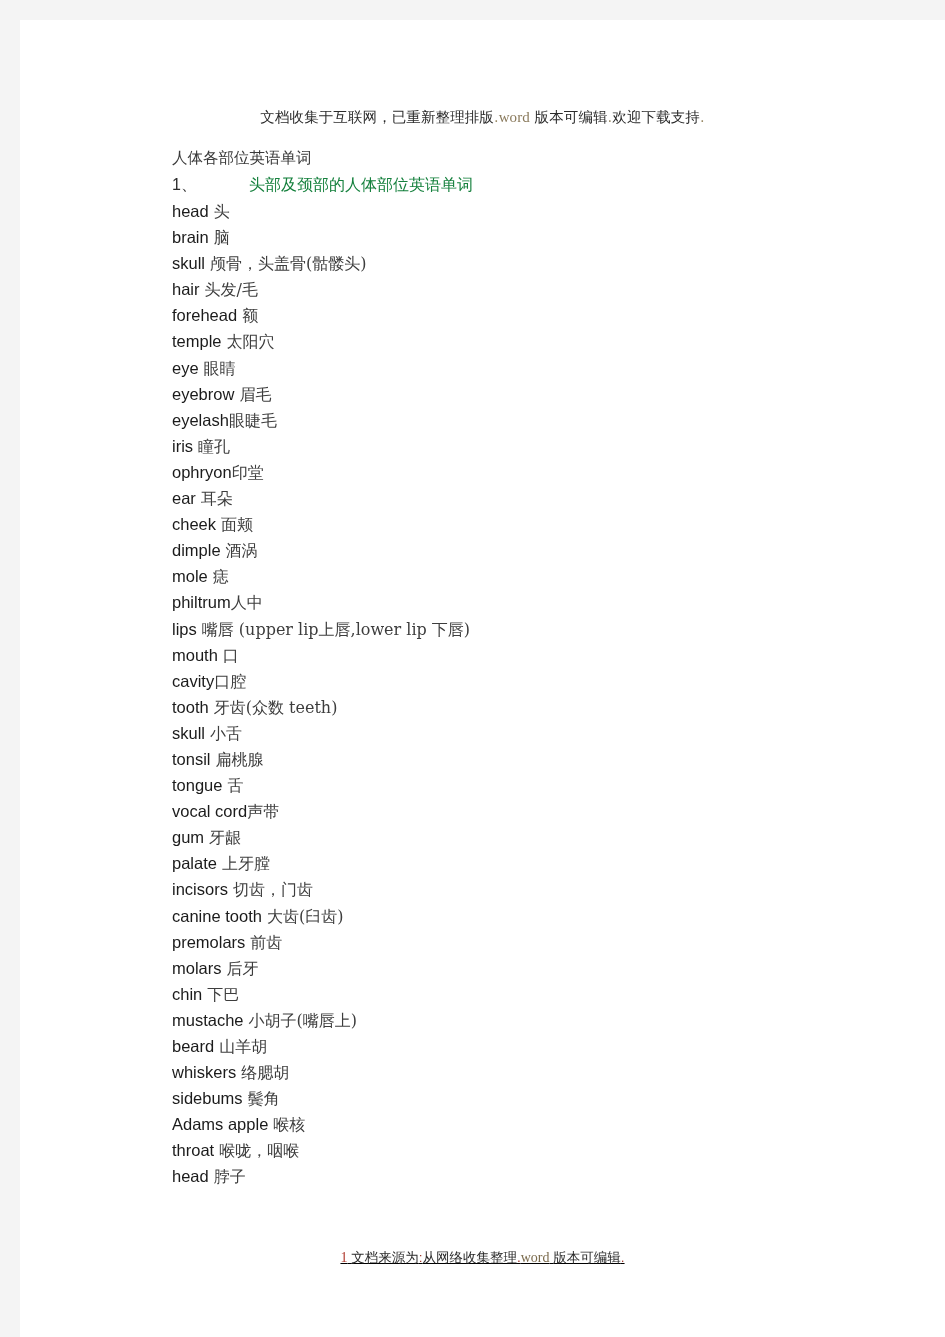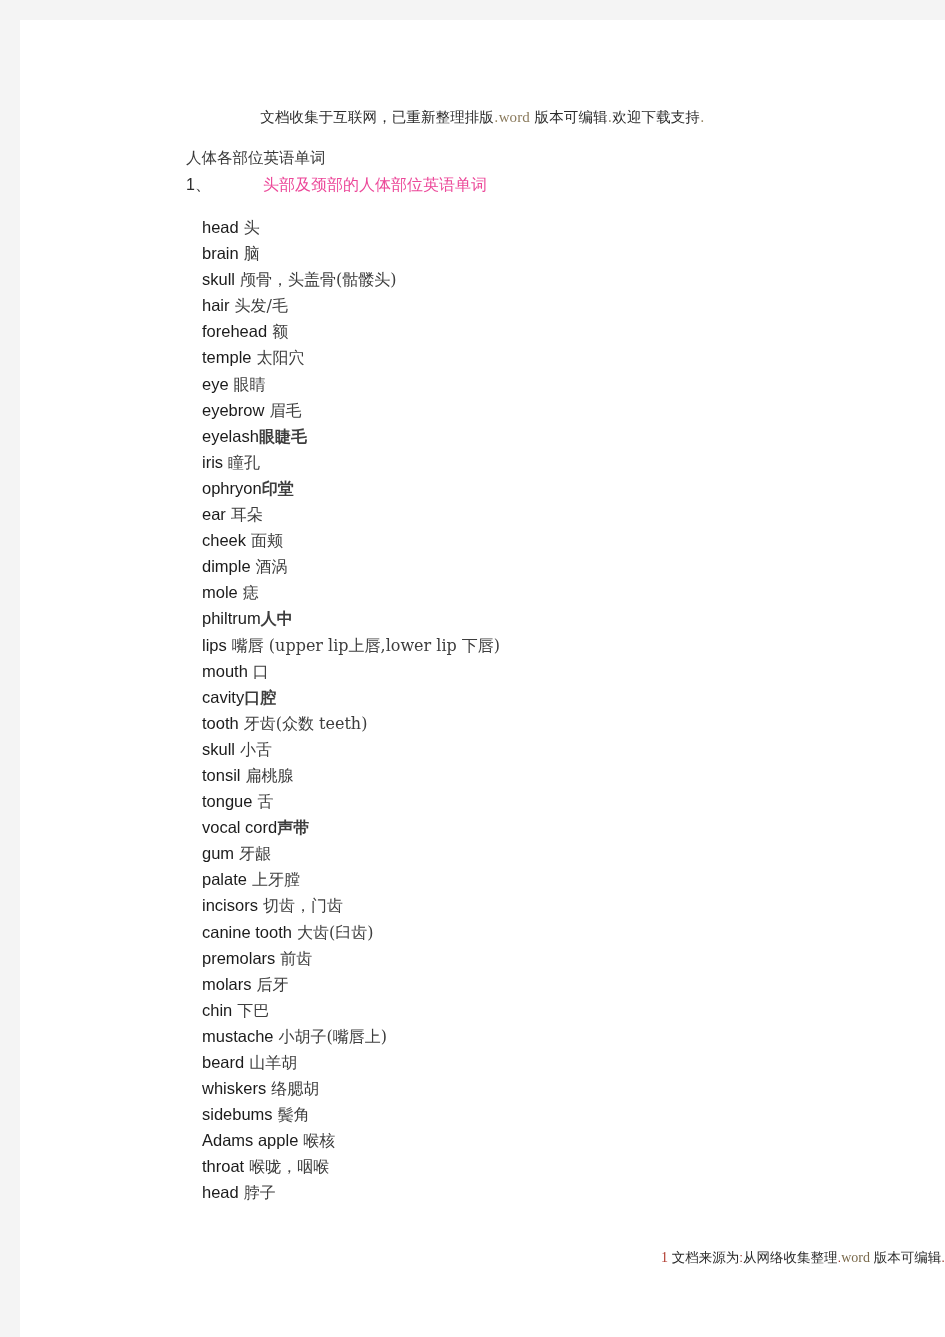--- a/index.html
+++ b/index.html
@@ -45,7 +45,7 @@
   }
   .doc-body {
     position: absolute;
-    left: 166px;
+    left: 152px;
     top: 125px;
     width: 720px;
   }

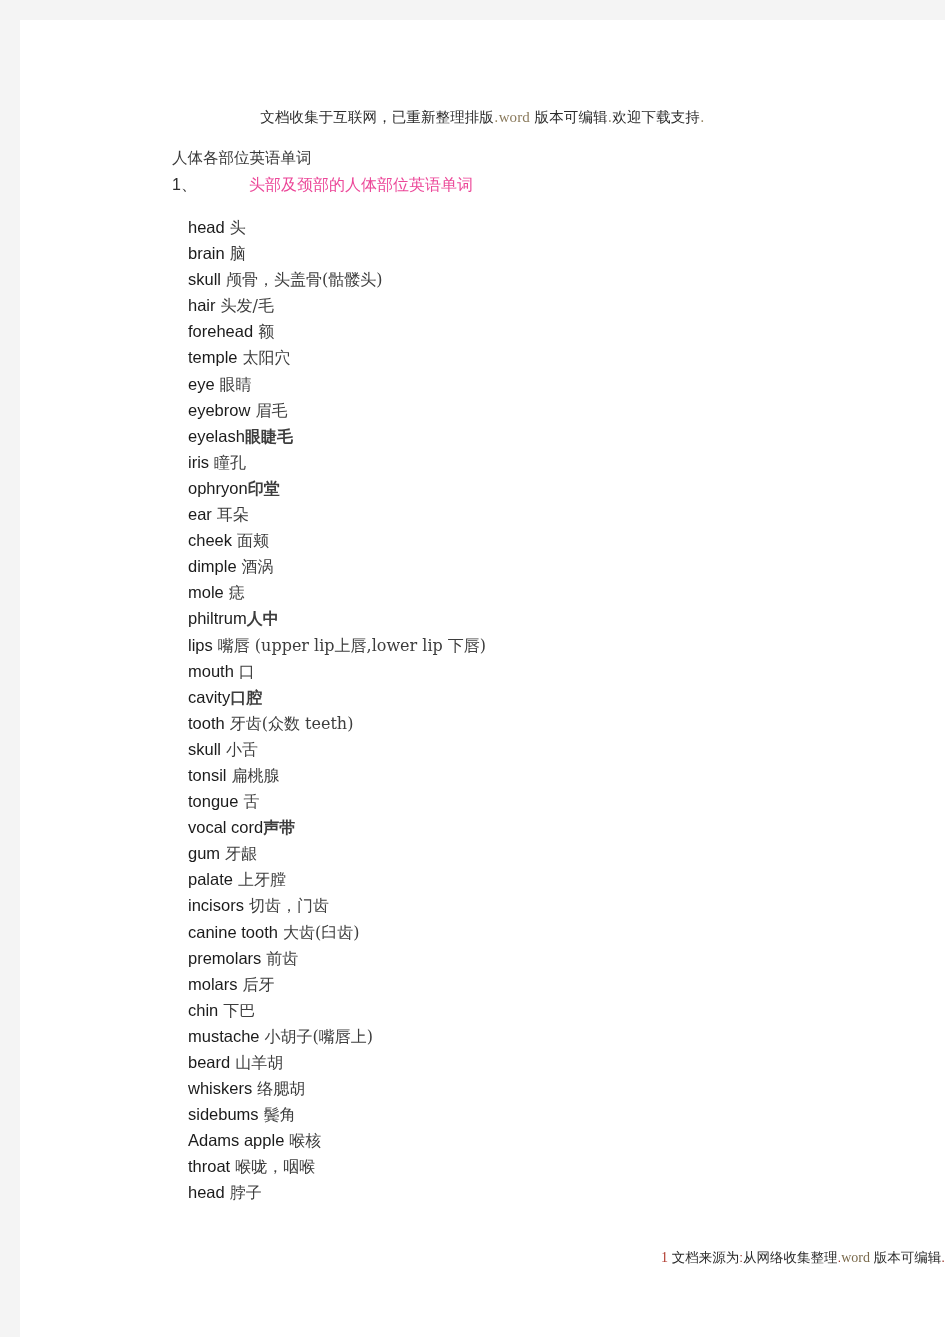--- a/index.html
+++ b/index.html
@@ -70,7 +70,7 @@
   .doc-subtitle .cn {
     font-family: "DejaVu Serif", "Liberation Serif", serif;
     font-size: 16px;
-    color: #ec4899;
+    color: #15803d;
   }
   .vocab-list {
     list-style: none;

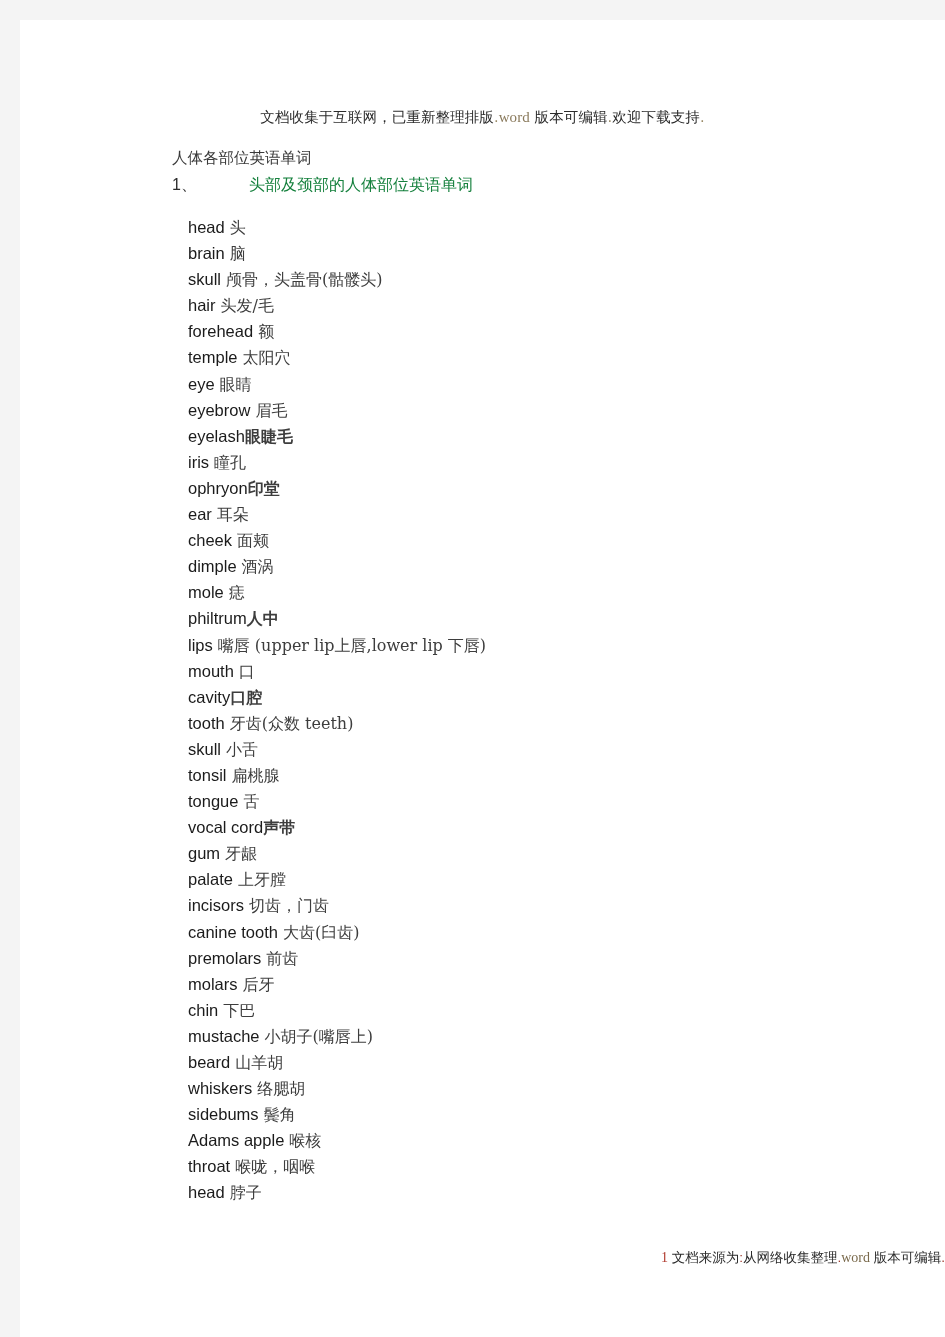--- a/index.html
+++ b/index.html
@@ -74,7 +74,7 @@
   }
   .vocab-list {
     list-style: none;
-    margin: 16px;
+    margin: 0;
     padding: 0;
   }
   .vocab-item {

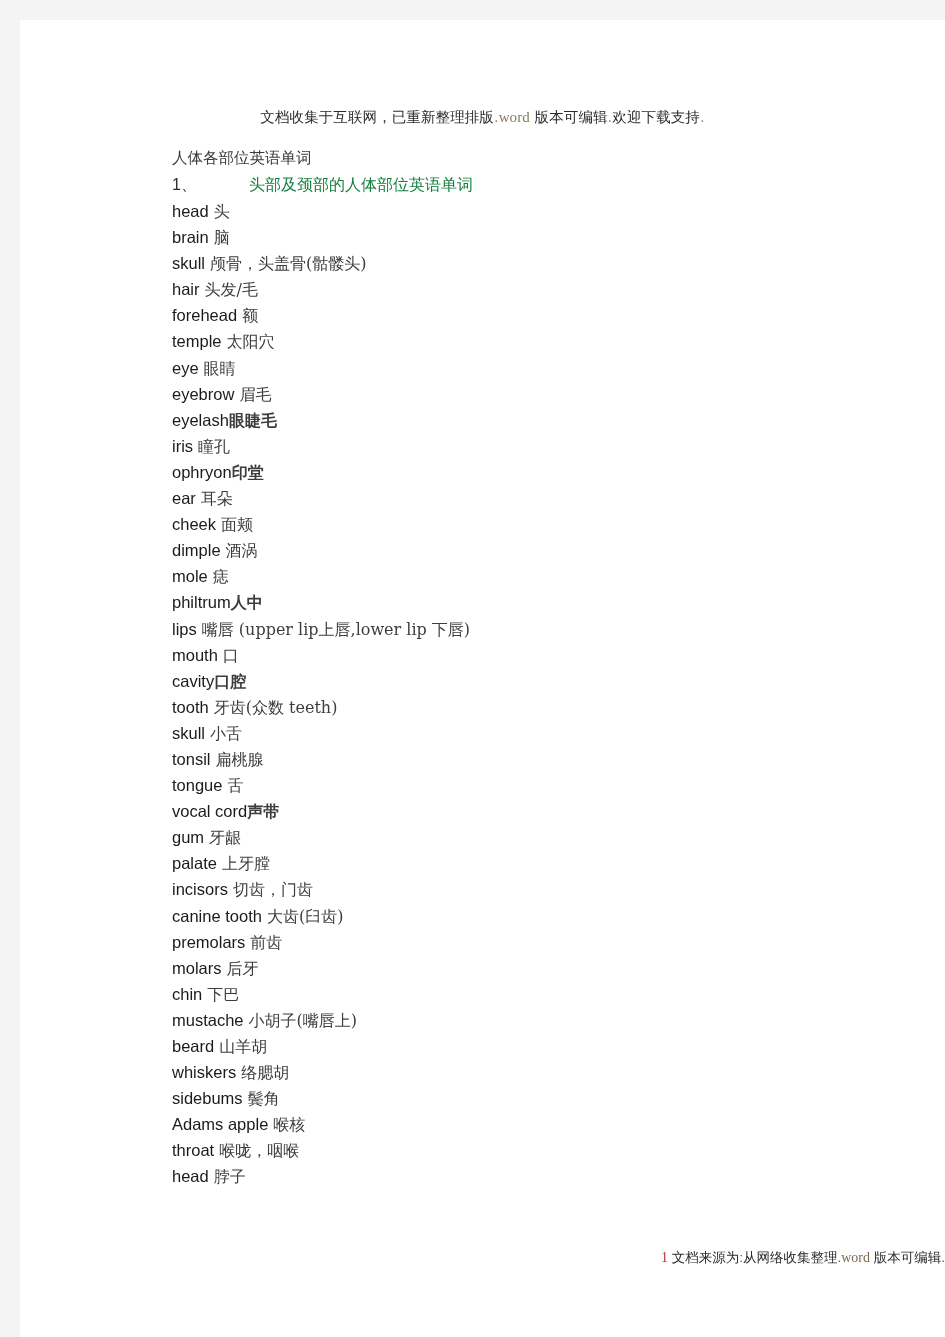--- a/index.html
+++ b/index.html
@@ -97,7 +97,6 @@
   }
   .vocab-item .cn-tight {
     margin-left: 0;
-    font-weight: bold;
   }
   .page-footer {
     position: absolute;

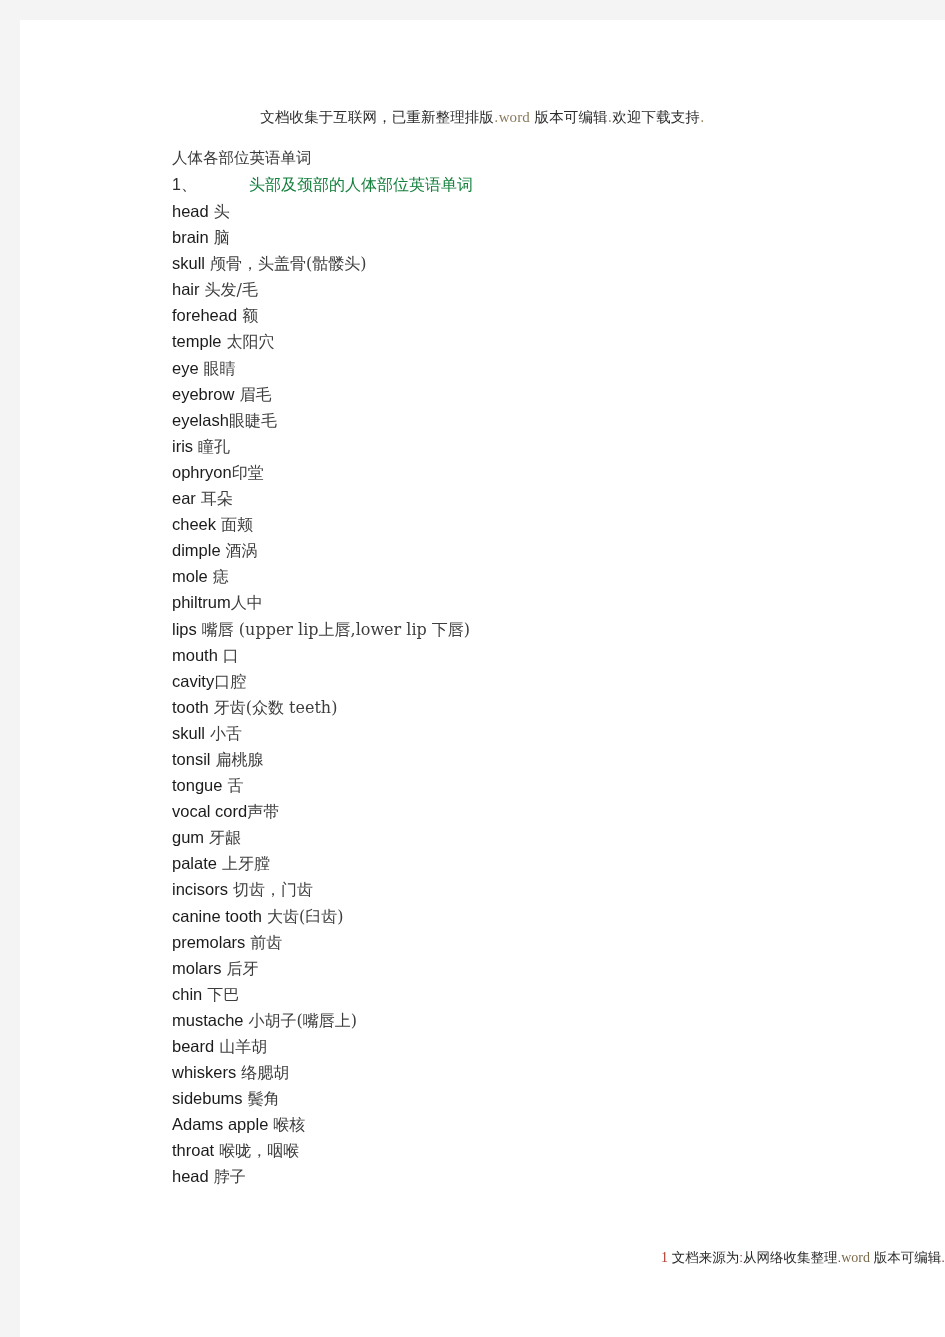--- a/index.html
+++ b/index.html
@@ -103,10 +103,11 @@
     left: 0;
     top: 1228px;
     width: 925px;
-    text-align: right;
+    text-align: center;
     white-space: nowrap;
     font-size: 13.5px;
     line-height: 18px;
+    text-decoration: underline;
   }
   .page-footer .pagenum {
     color: #b03a2e;

